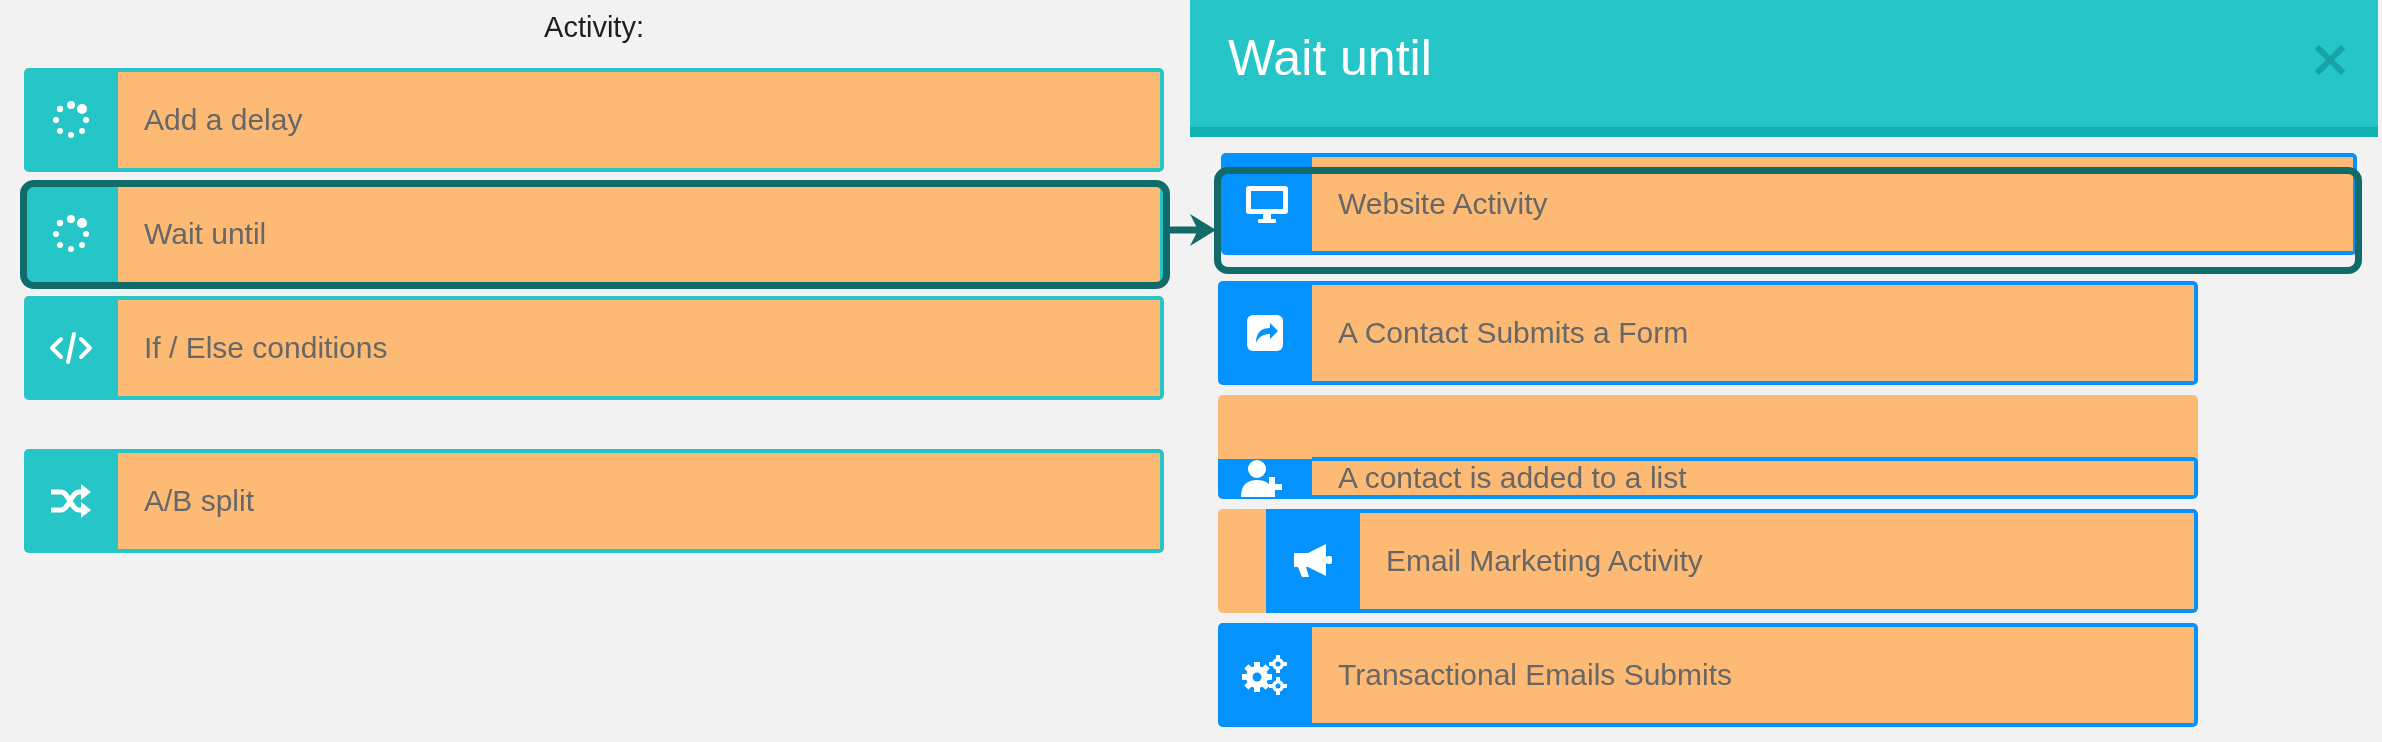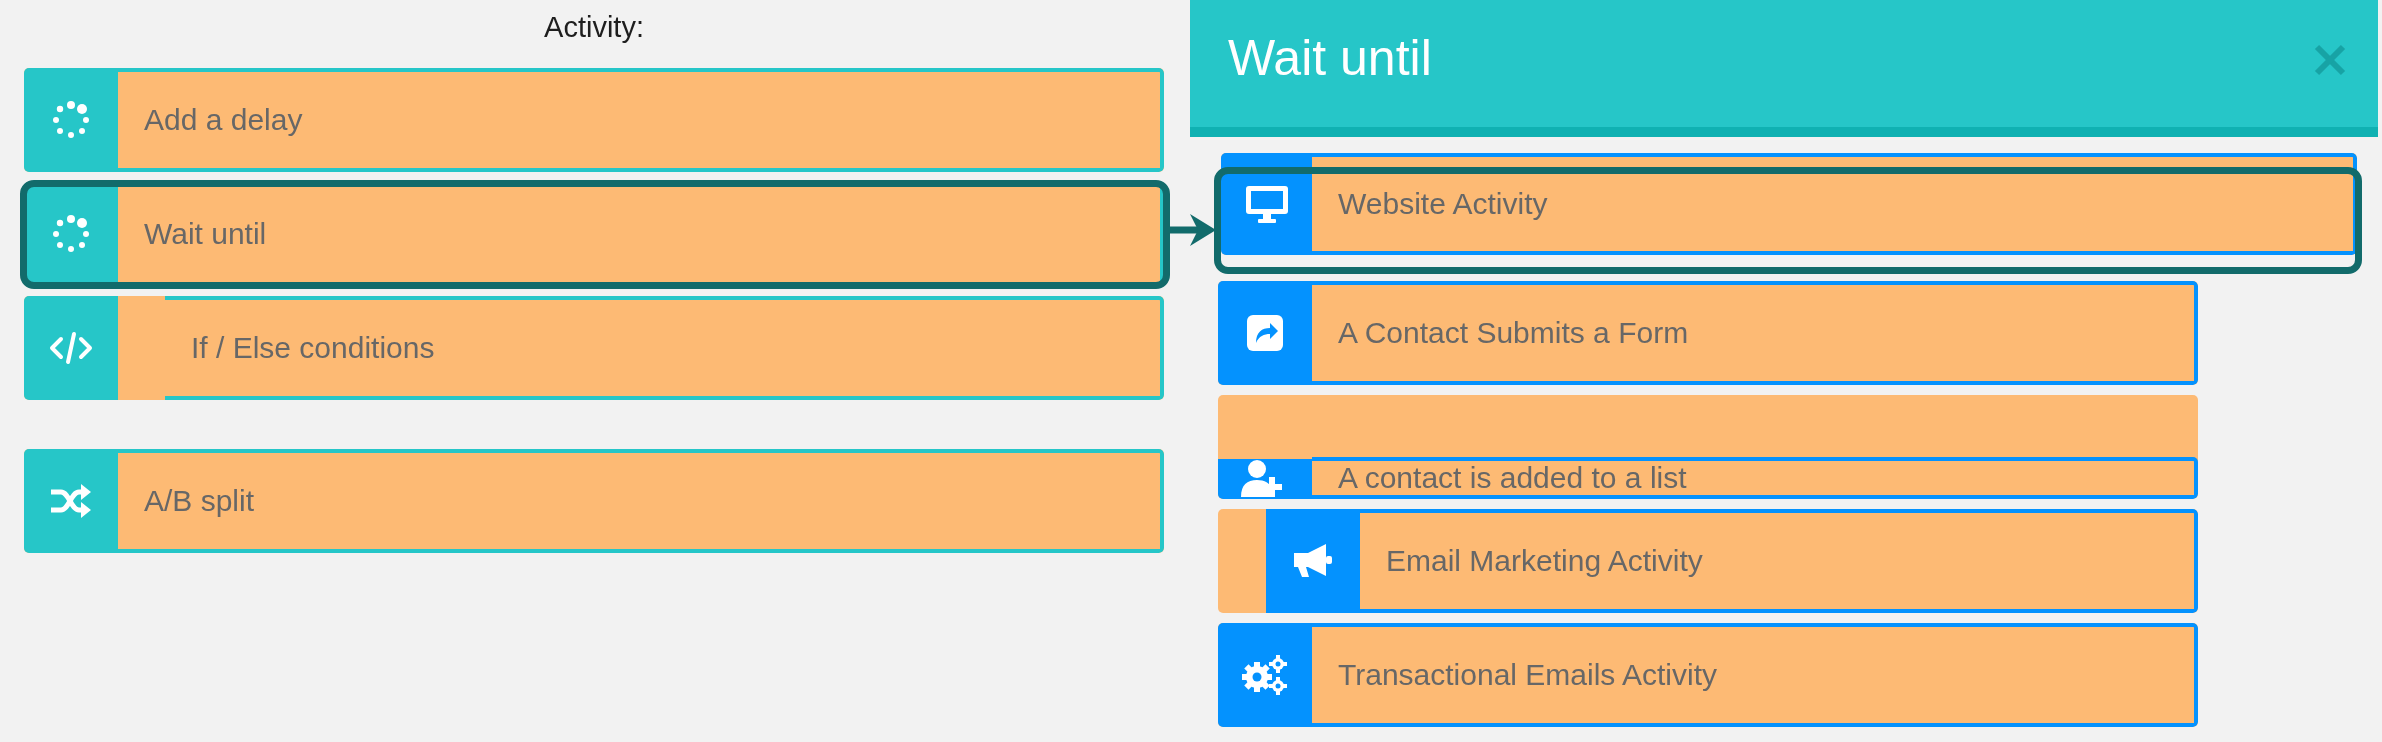--- a/index.html
+++ b/index.html
@@ -91,7 +91,7 @@
 </div>
 <div class="sel-outline" style="left:20px; top:180px; width:1150px; height:109px;"></div>
 
-<div class="card teal left-card" style="top:296px;gap:47px;">
+<div class="card teal left-card" style="top:296px;">
   <div class="ico">
     <svg width="44" height="34" viewBox="0 0 44 34" fill="none" stroke="#fff" stroke-width="4" stroke-linecap="round" stroke-linejoin="round">
       <polyline points="12,8 3,17 12,26"></polyline>

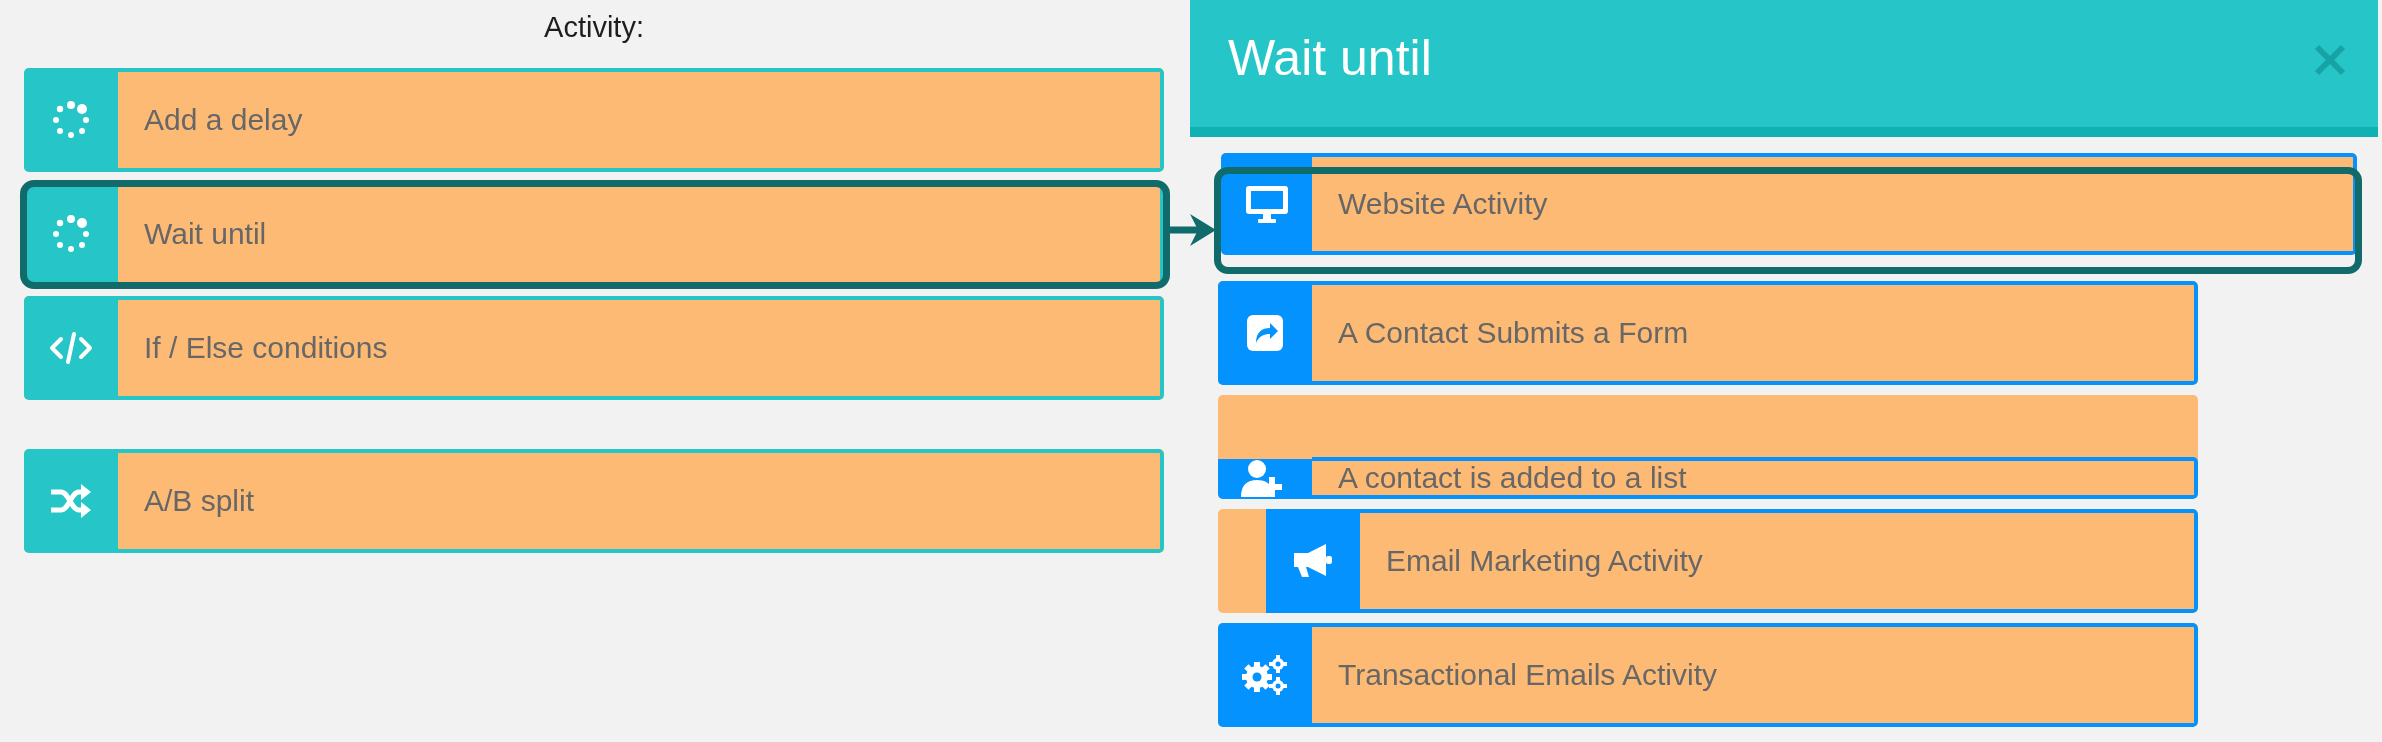--- a/index.html
+++ b/index.html
@@ -195,7 +195,7 @@
       <circle cx="36" cy="32" r="2.5" fill="#0492fe"></circle>
     </svg>
   </div>
-  <div class="lbl">Transactional Emails Activity</div>
+  <div class="lbl">Transactional Emails Submits</div>
 </div>
 
 </body></html>

